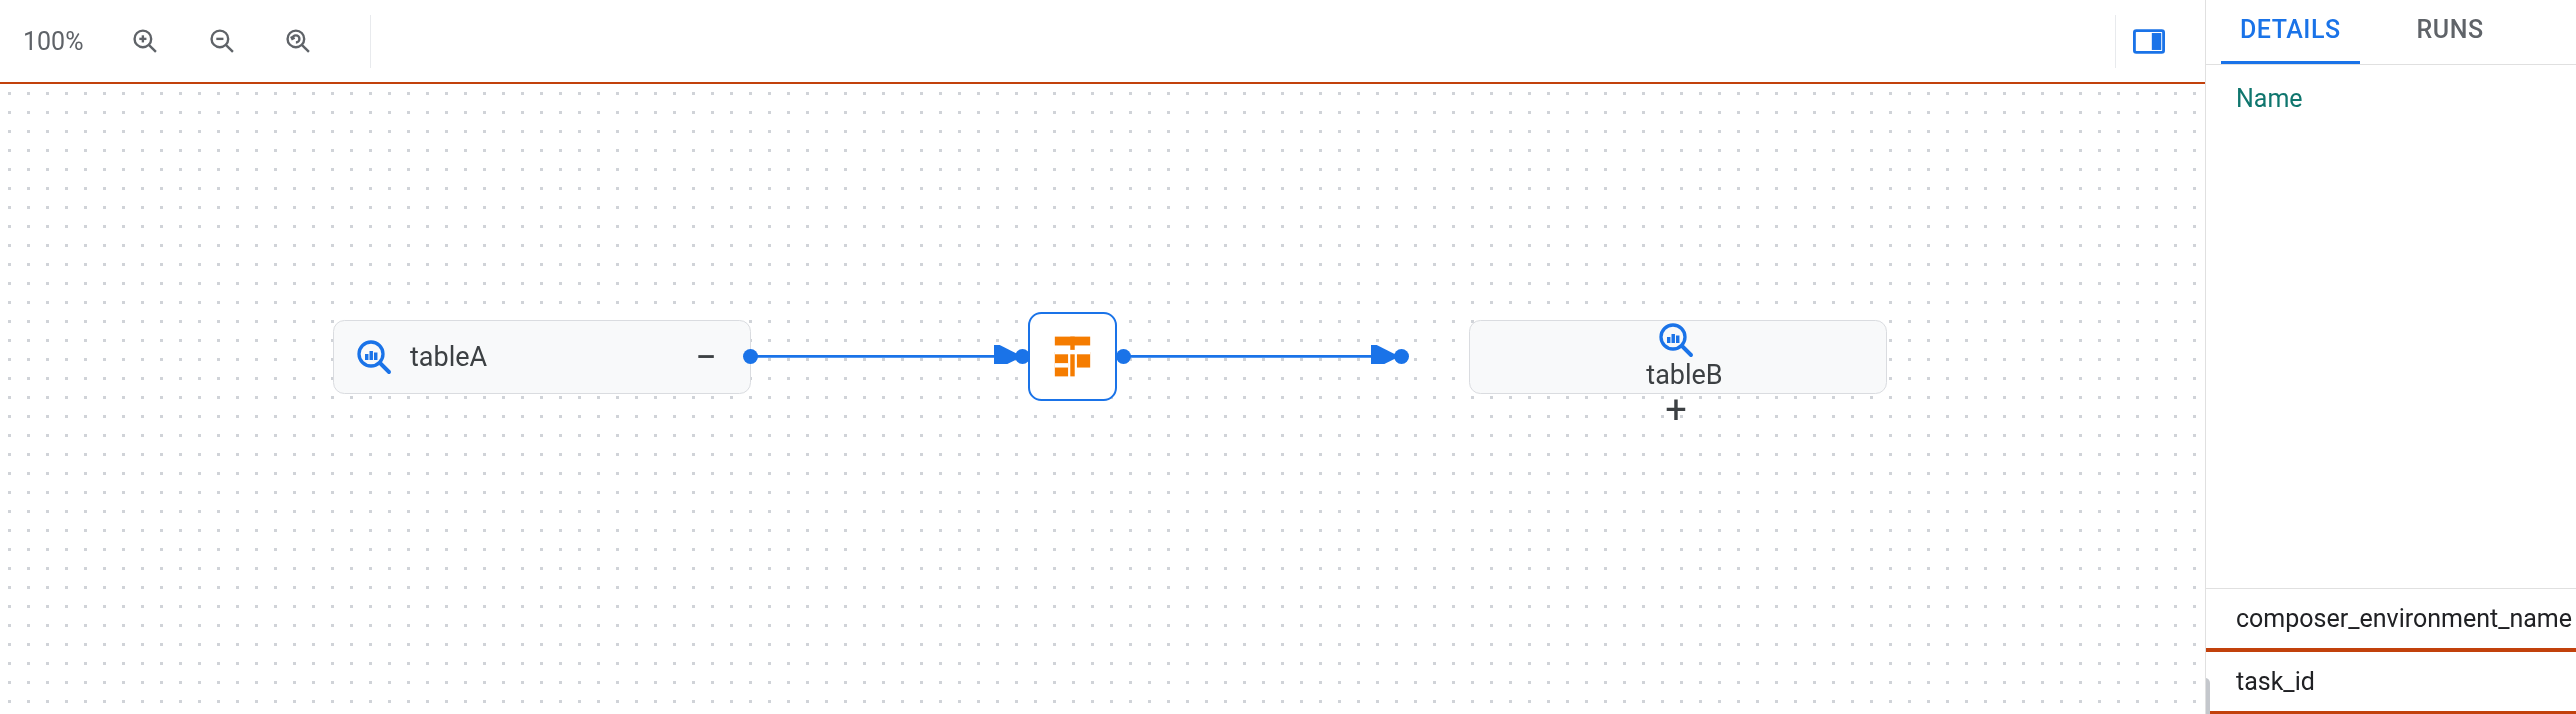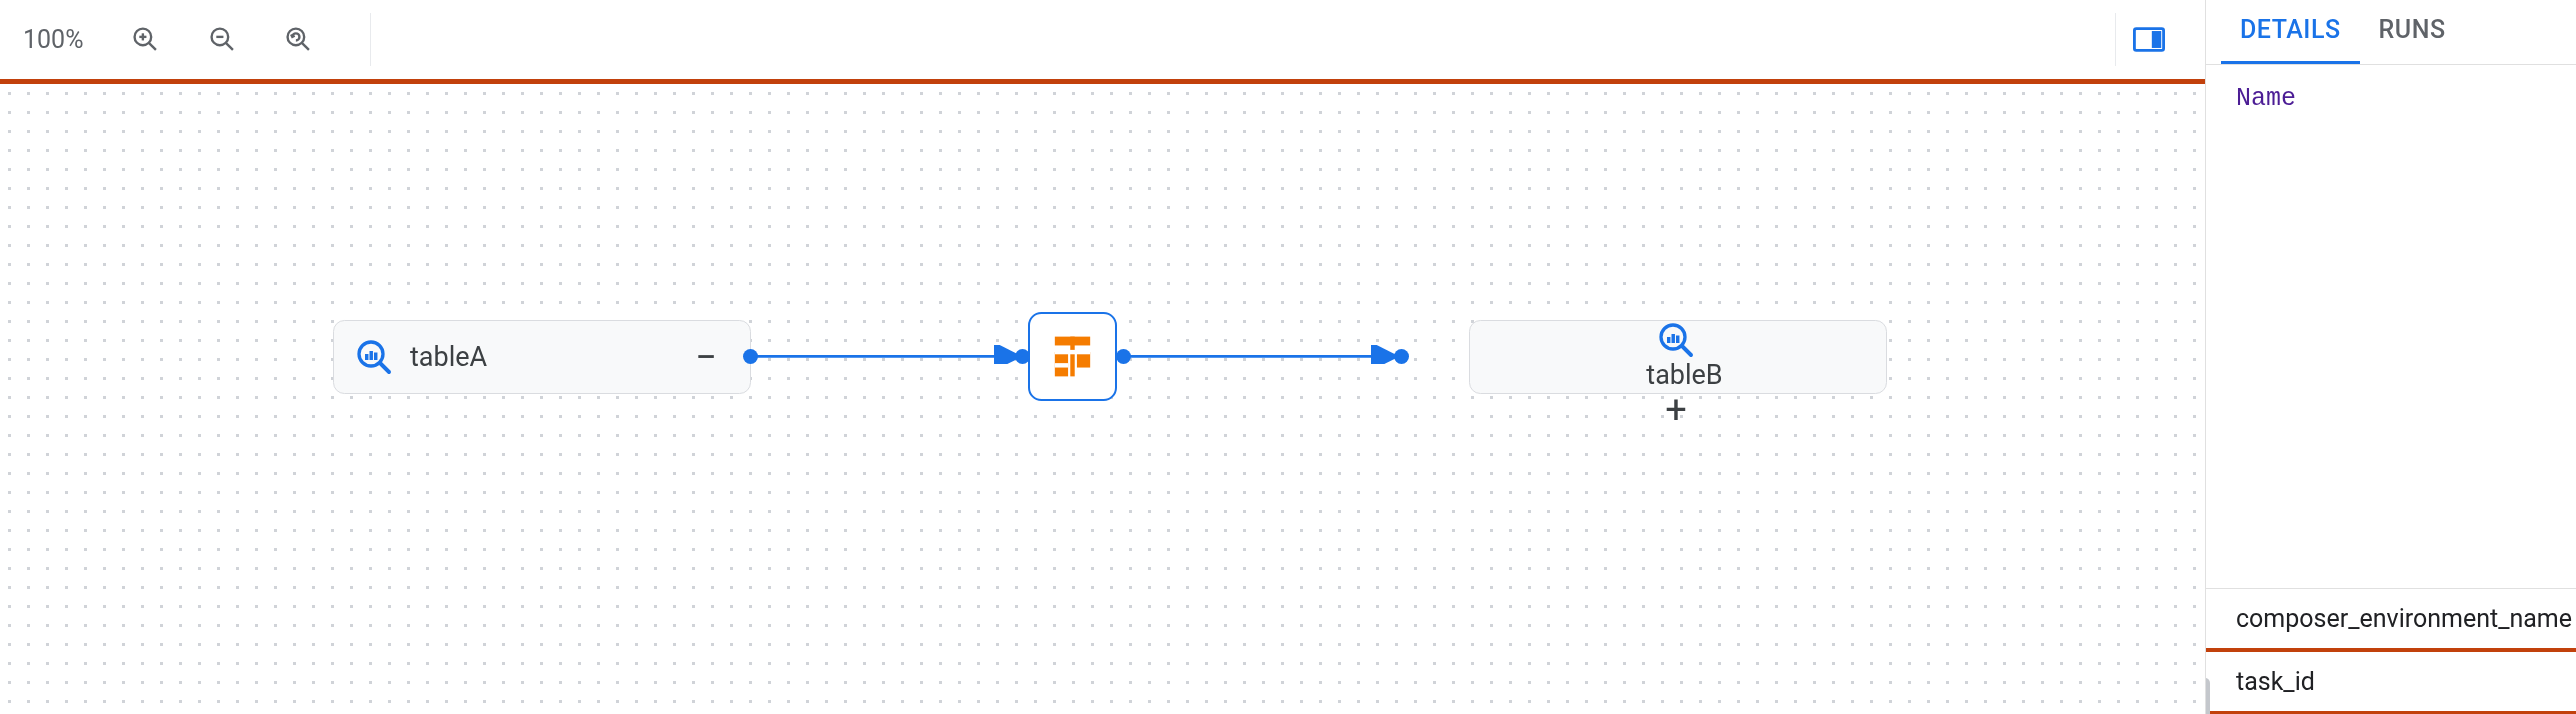--- a/index.html
+++ b/index.html
@@ -15,7 +15,7 @@
     align-items: center;
     padding: 0 23px;
     gap: 48px;
-    border-bottom: 5px solid #c2410c;
+    border-bottom: 2px solid #c2410c;
     position: relative;
   }
   .zoom-label { font-size: 25px; color: #5f6368; }

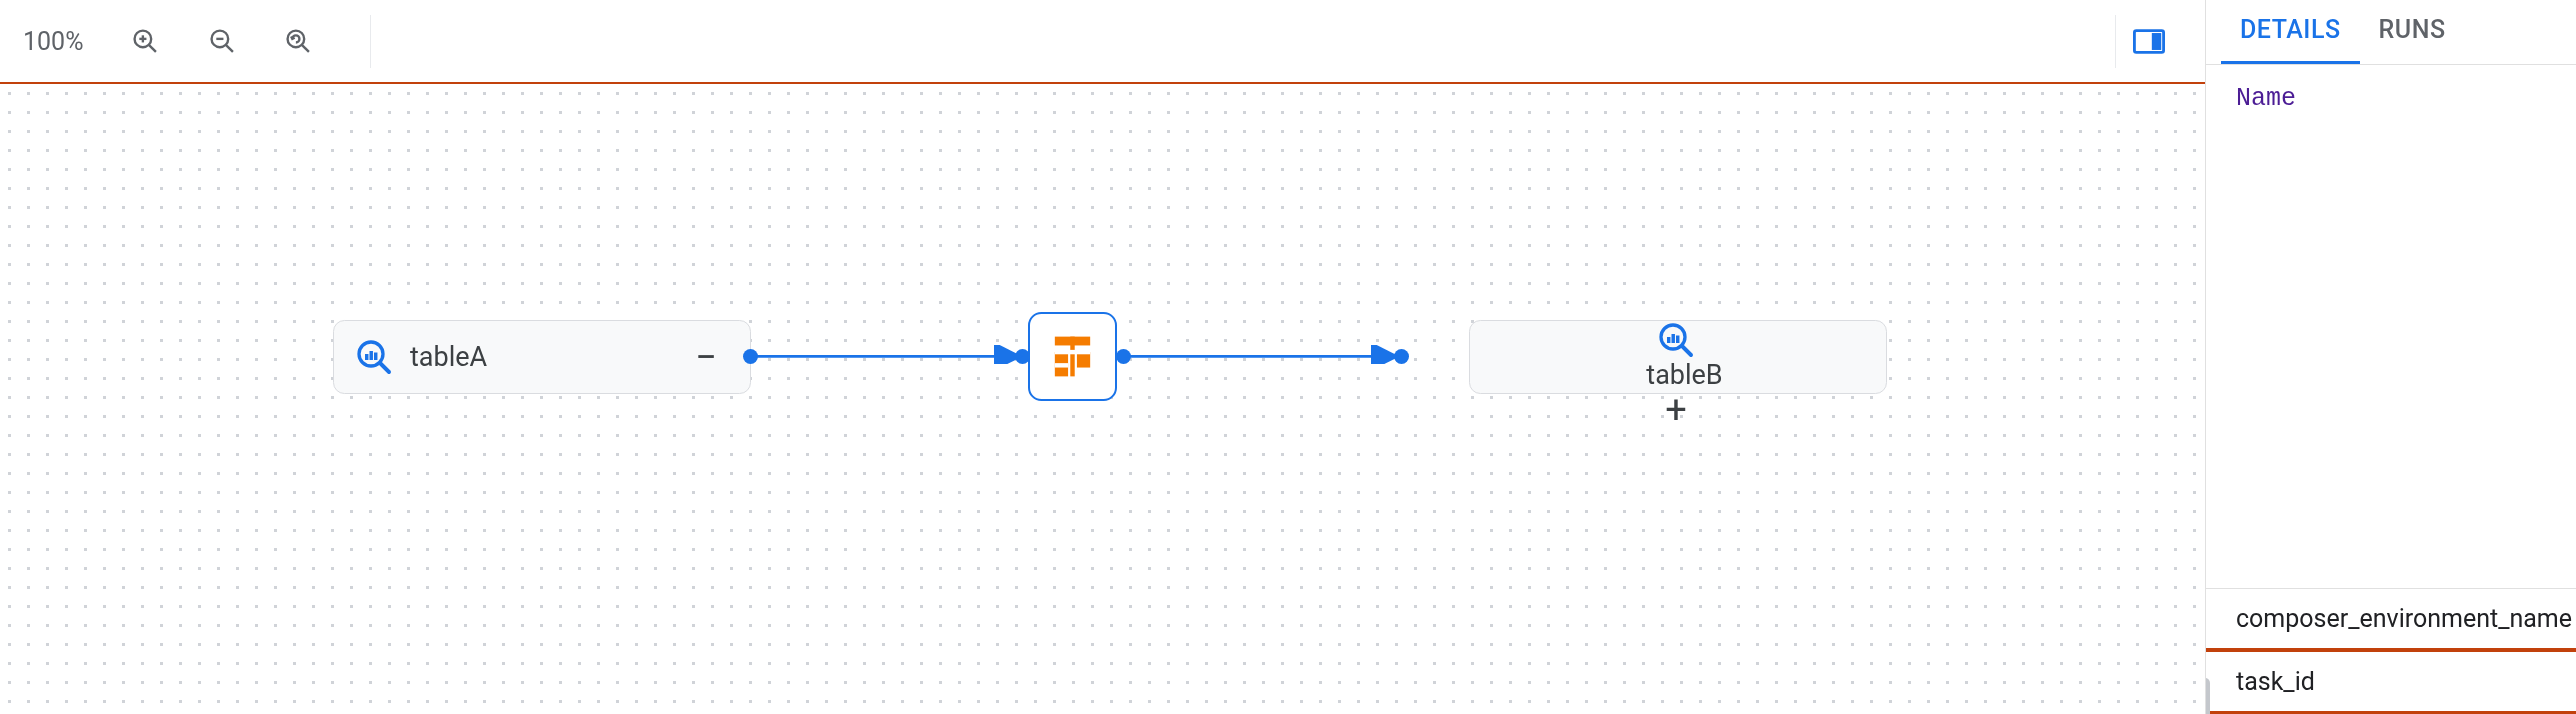--- a/index.html
+++ b/index.html
@@ -81,7 +81,7 @@
     padding: 25px 30px 25px 30px;
     white-space: nowrap; overflow: hidden; text-overflow: ellipsis;
   }
-  .tabs { display: flex; border-bottom: 1px solid #e0e0e0; padding: 0 15px; }
+  .tabs { display: flex; border-bottom: 1px solid #e0e0e0; padding: 0 15px; gap: 38px; }
   .tab {
     font-size: 25px; letter-spacing: 0.5px; font-weight: 500;
     color: #5f6368; padding: 15px 19px 17px; cursor: pointer;

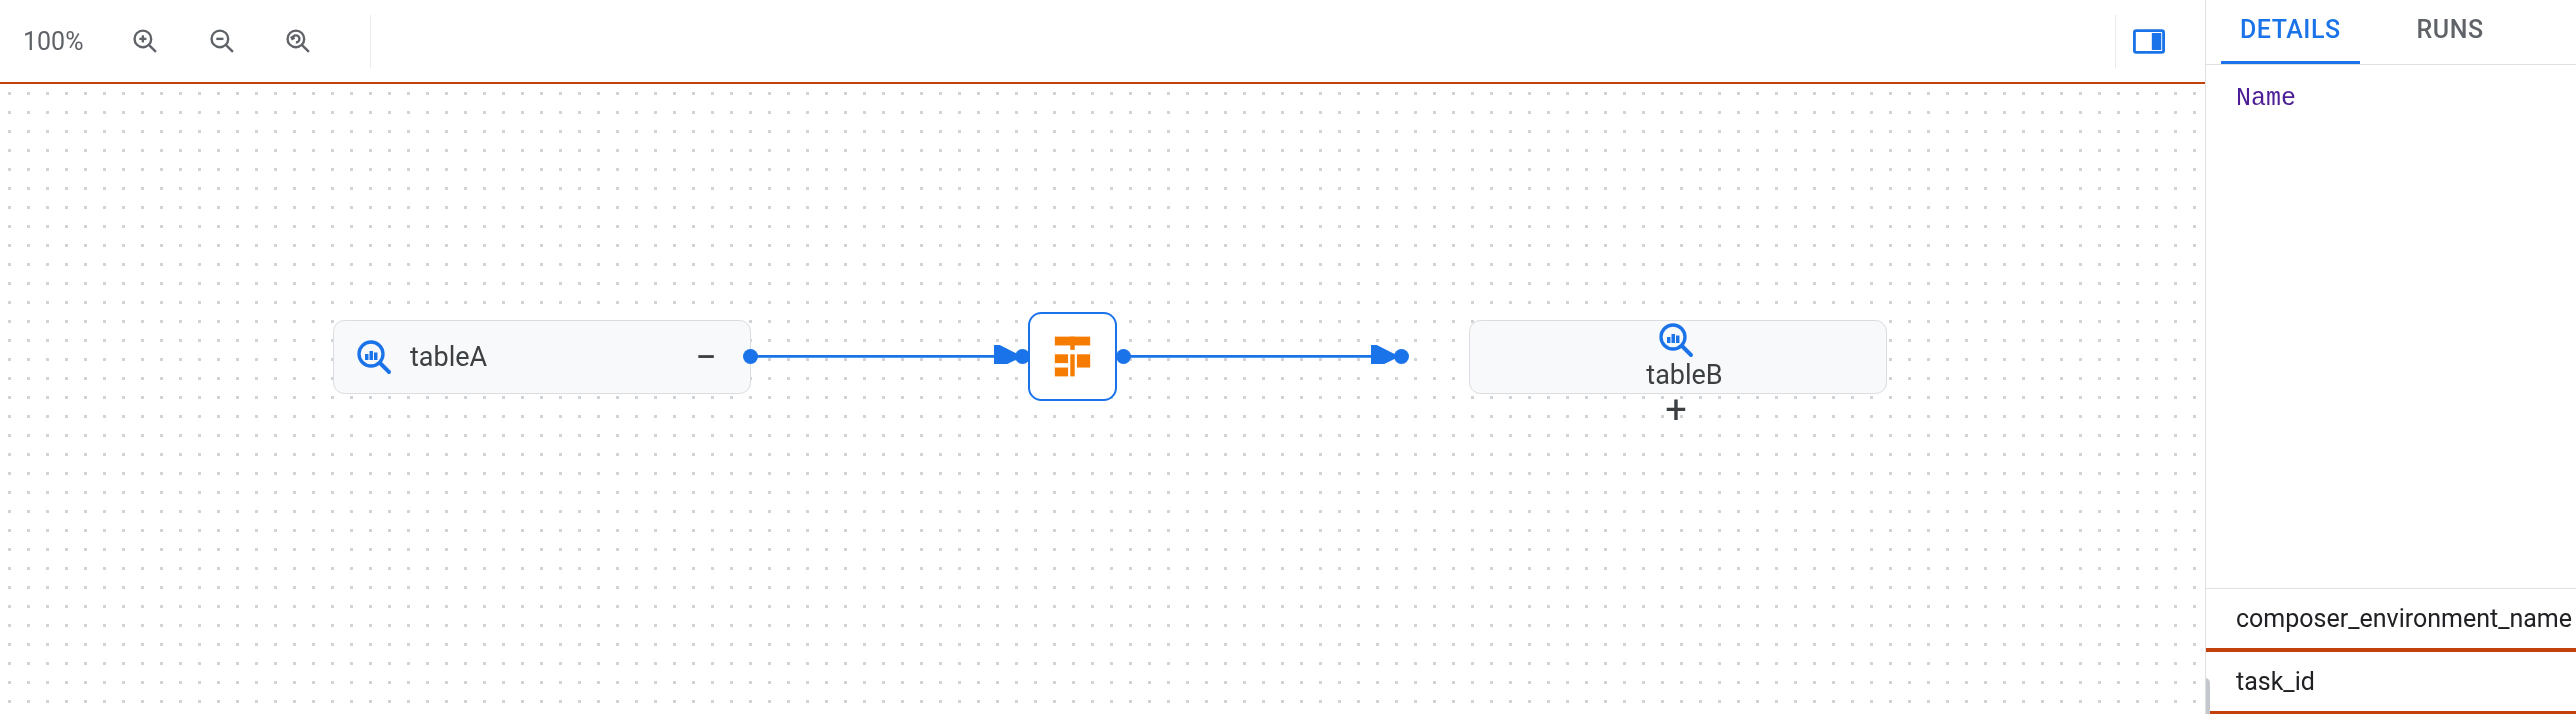--- a/index.html
+++ b/index.html
@@ -90,7 +90,7 @@
   .tab.active { color: #1a73e8; border-bottom-color: #1a73e8; }
 
   .panel-body { flex: 1 1 auto; overflow: hidden; display: flex; flex-direction: column; }
-  .section-label { font-size: 25px; color: #4c1d95; padding: 19px 30px 15px; font-family: Liberation Mono, monospace; }
+  .section-label { font-size: 25px; color: #0f766e; padding: 19px 30px 15px; }
   .spacer { flex: 1 1 auto; }
   .prop-list { border-top: 1px solid #e0e0e0; position: relative; }
   .prop-row {

